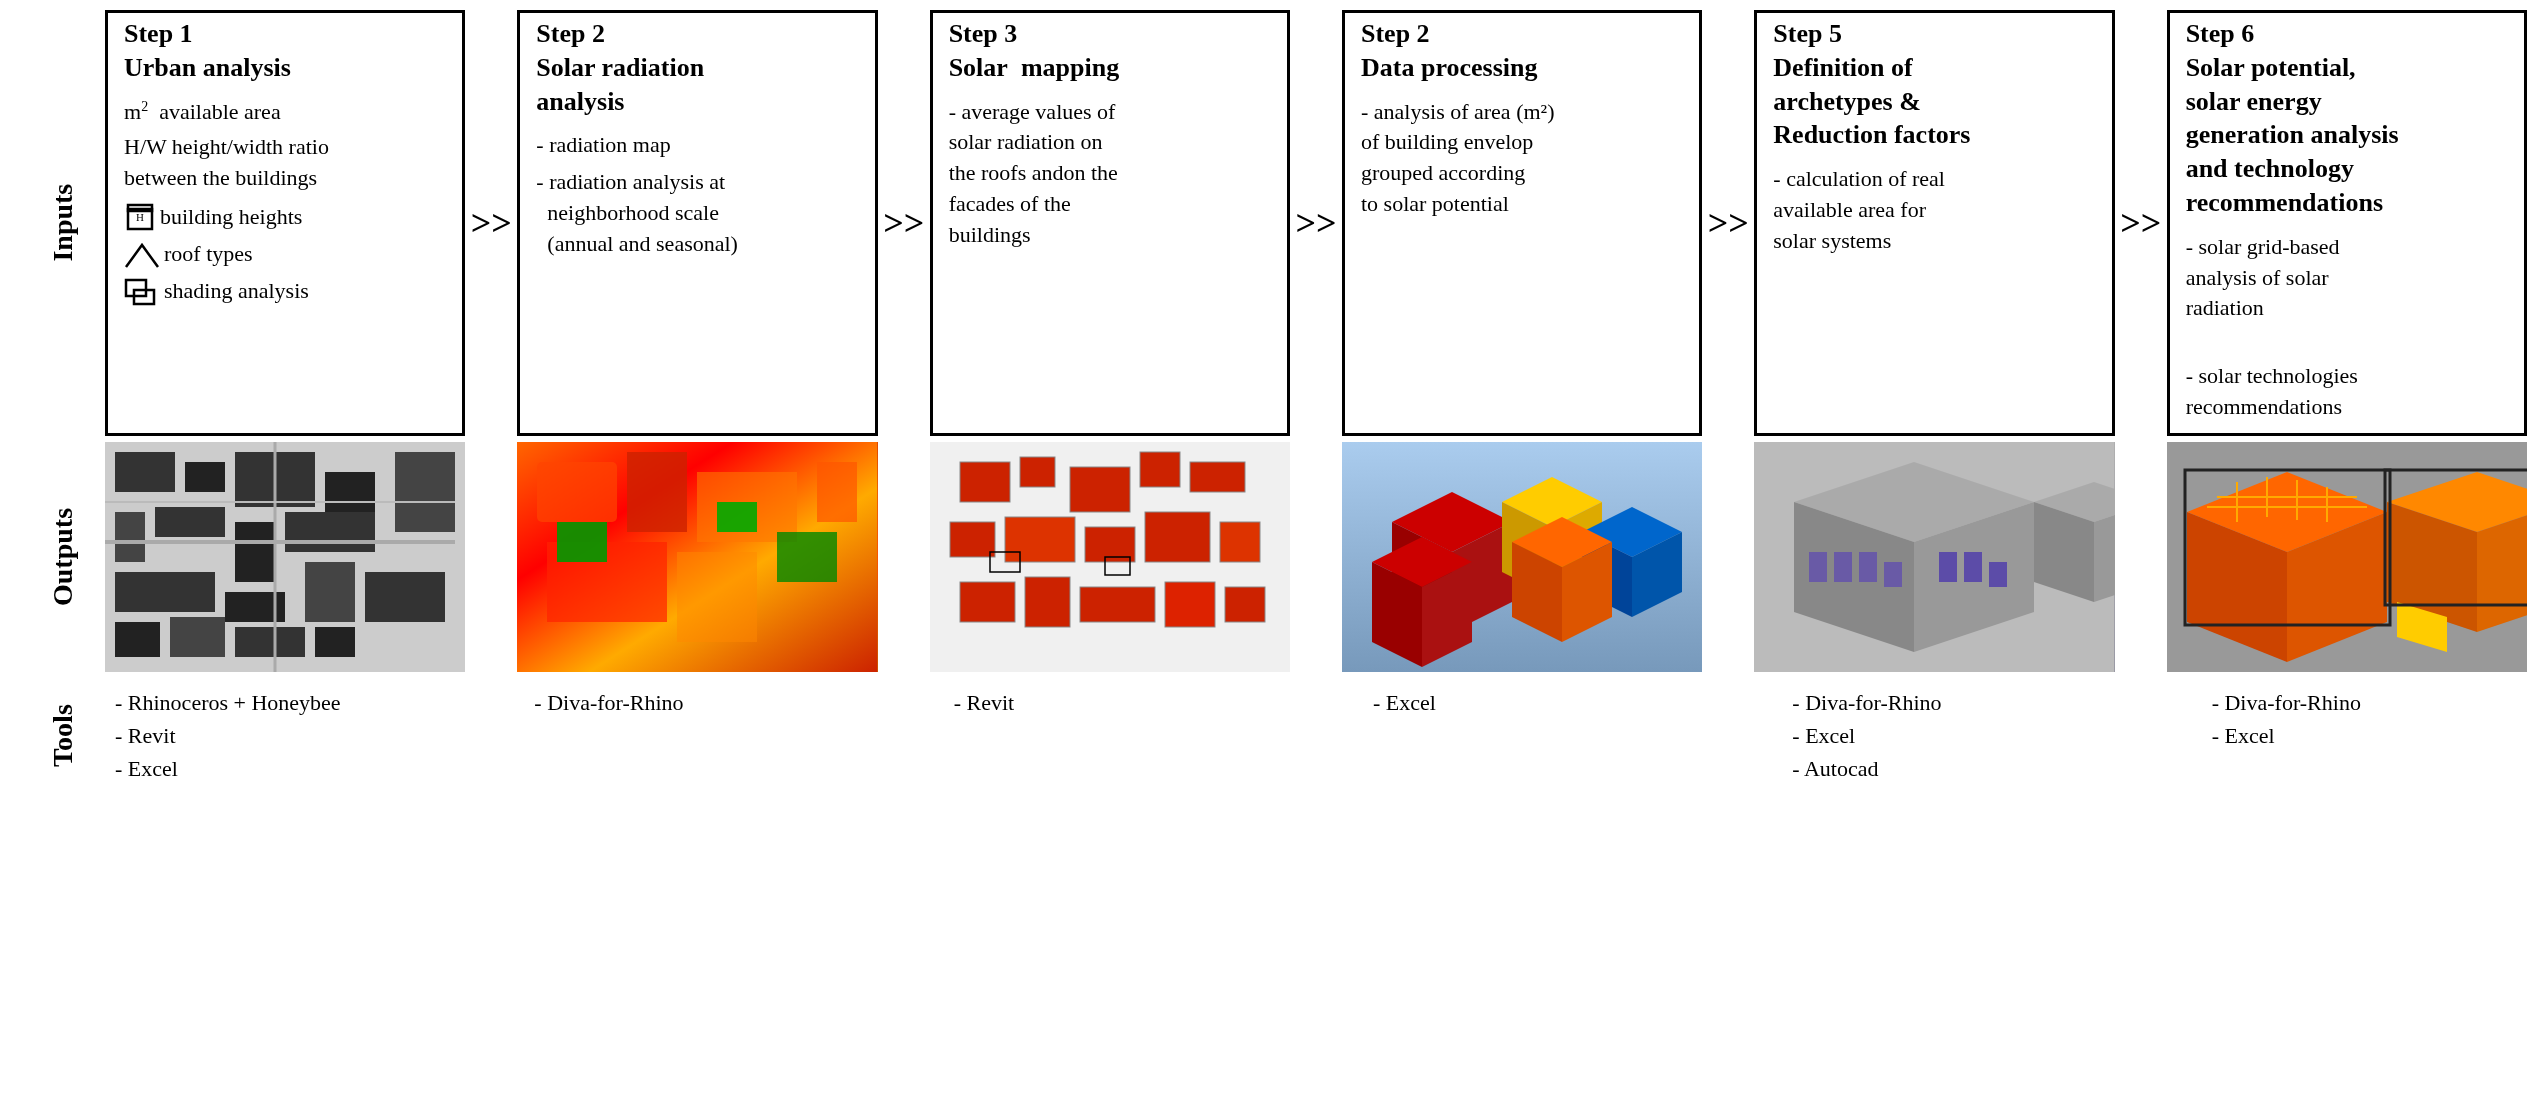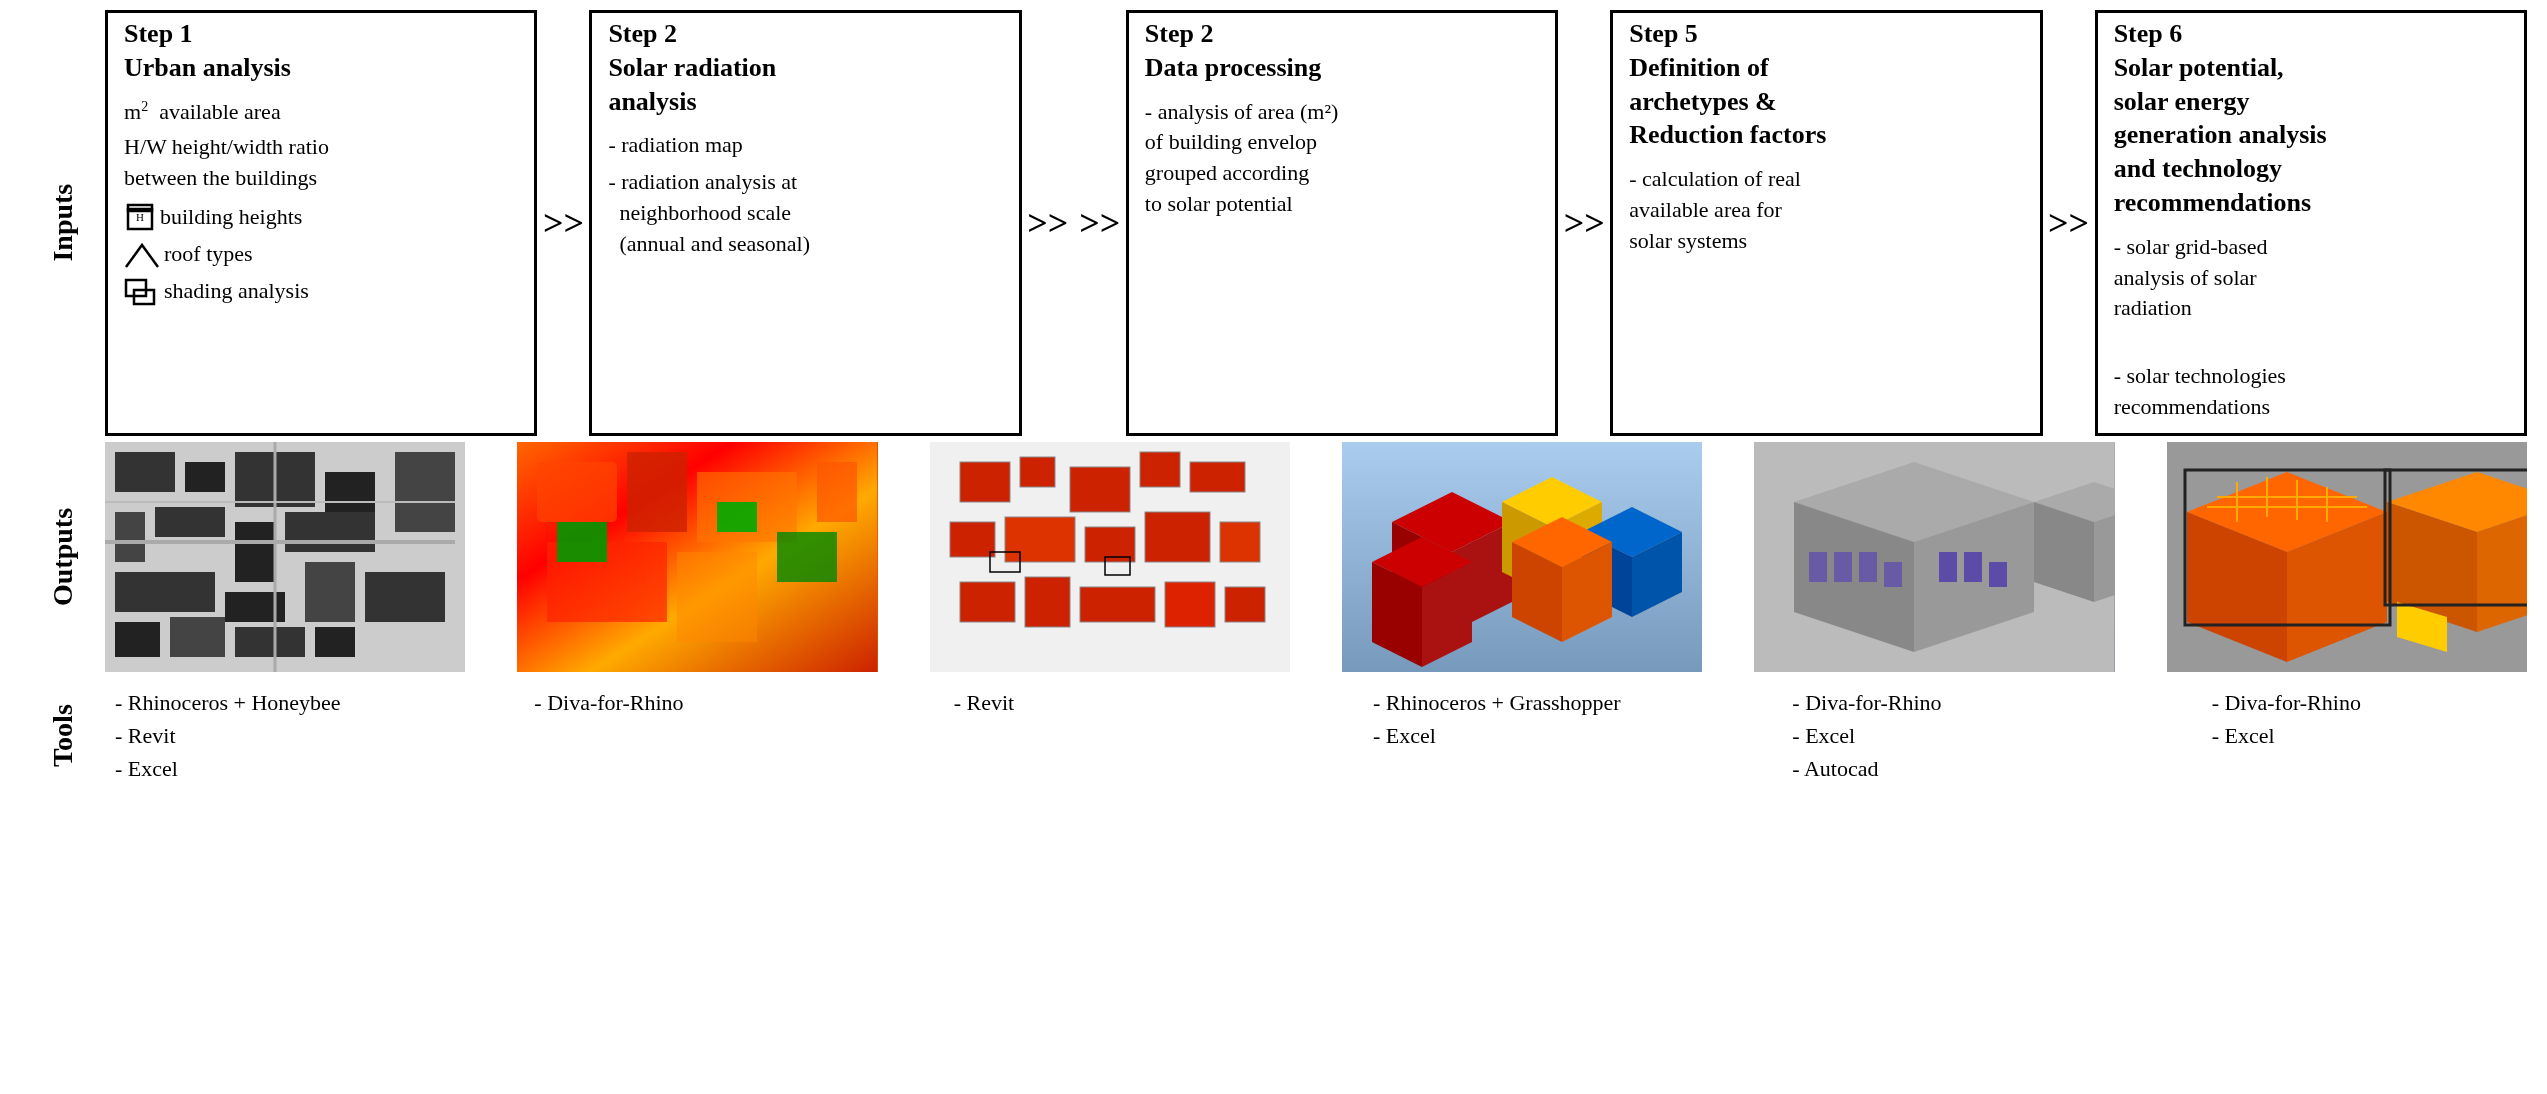--- a/index.html
+++ b/index.html
@@ -210,6 +210,15 @@
           <span>&gt;&gt;</span>
         </div>
 
+      <div class="step-box">
+        <div class="step-header">
+          <span class="step-num">Step 3</span><br>
+          <span class="step-title">Solar&nbsp; mapping</span>
+        </div>
+        <div class="step-content">
+          <p>- average values of<br>solar radiation on<br>the roofs andon the<br>facades of the<br>buildings</p>
+        </div>
+      </div>
 
       <div class="arrow-col">
           <span>&gt;&gt;</span>

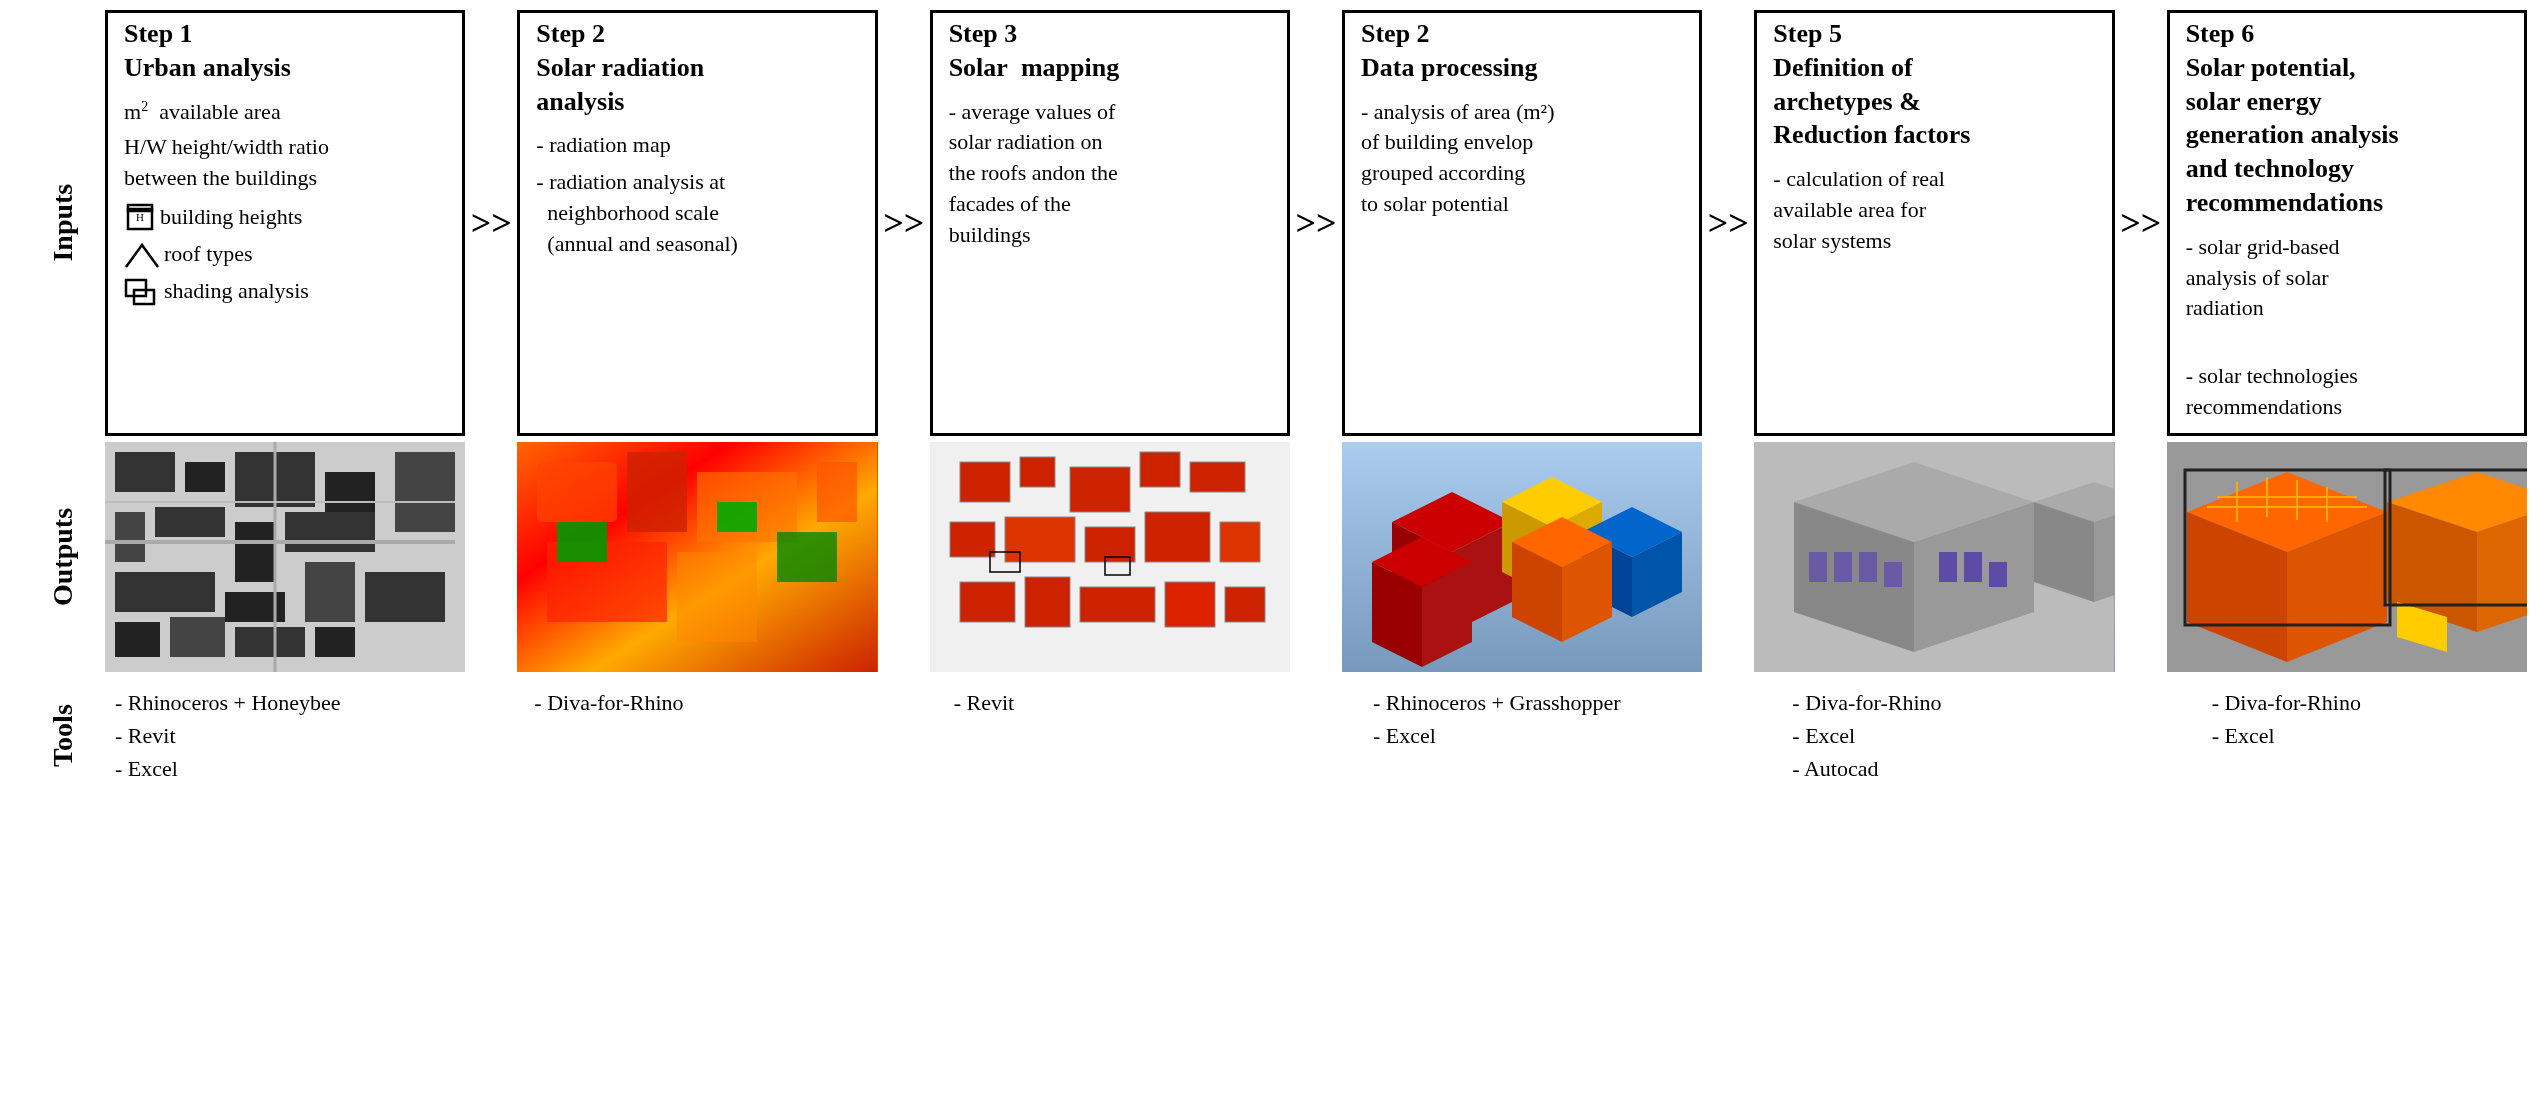--- a/index.html
+++ b/index.html
@@ -481,7 +481,6 @@
       <div style="min-width:52px;"></div>
 
       <div class="tool-cell">
-        <p>- Rhinoceros + Grasshopper</p>
         <p>- Excel</p>
       </div>
 

